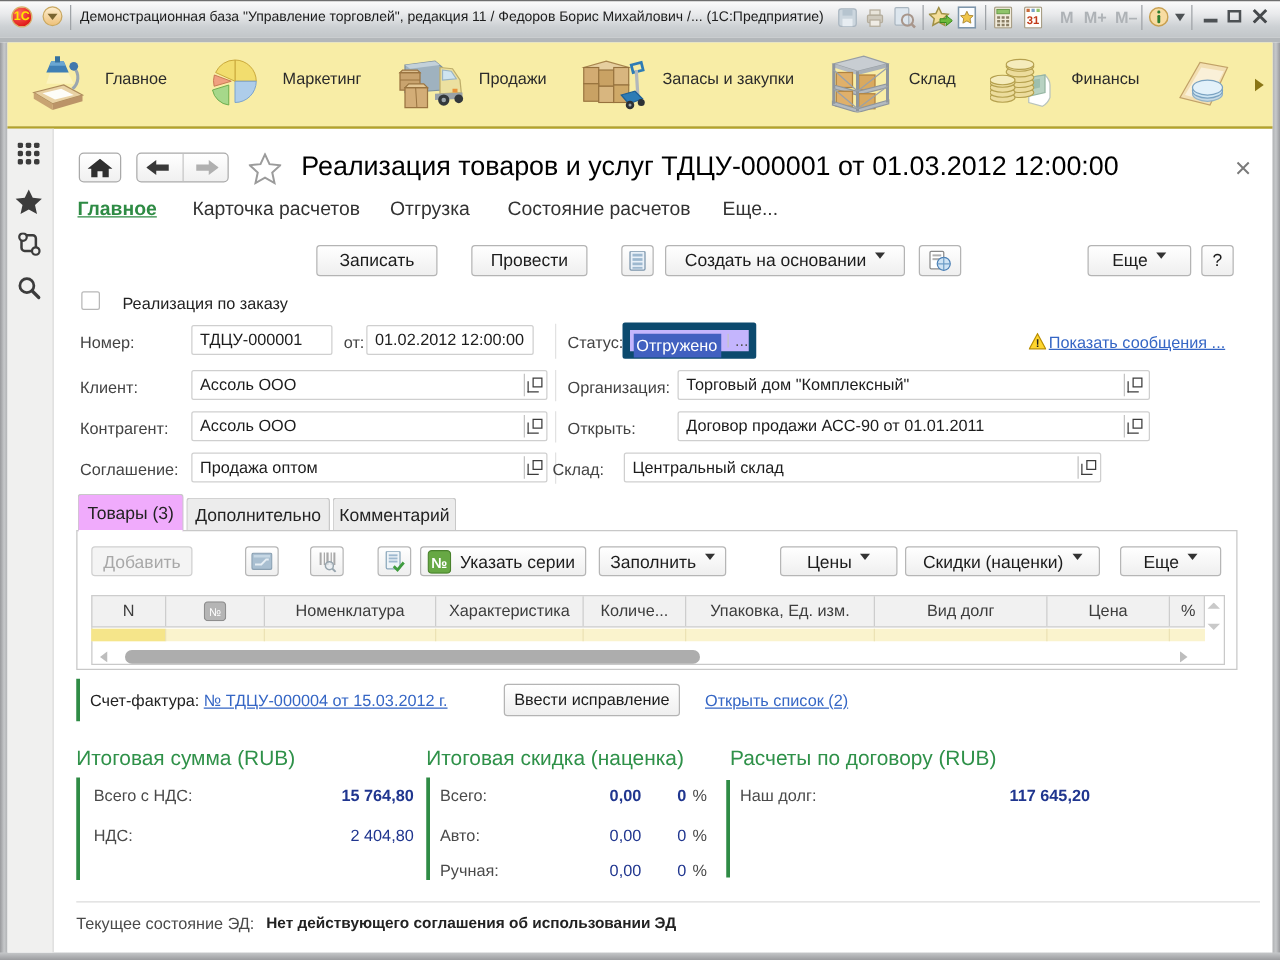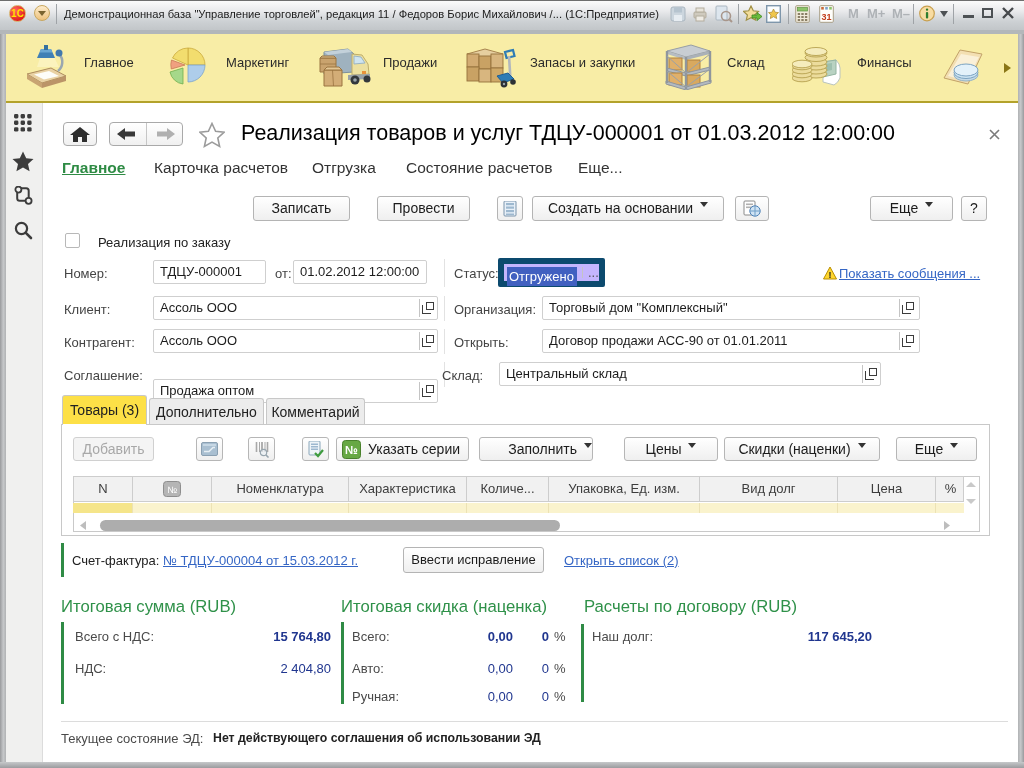--- a/index.html
+++ b/index.html
@@ -384,7 +384,7 @@
       </div></div>
 
   <div class="abs lbl" style="left:64px; top:368px;">Соглашение:</div>
-  <div class="abs fld" style="left:153px; top:362px; width:285px;margin-top:17px;">Продажа оптом
+  <div class="abs fld" style="left:153px; top:362px; width:285px;">Продажа оптом
     <div class="fsep" style="left:265px;"></div><div class="fbtn" style="left:266px;">
         <span class="opico"></span>
       </div></div>

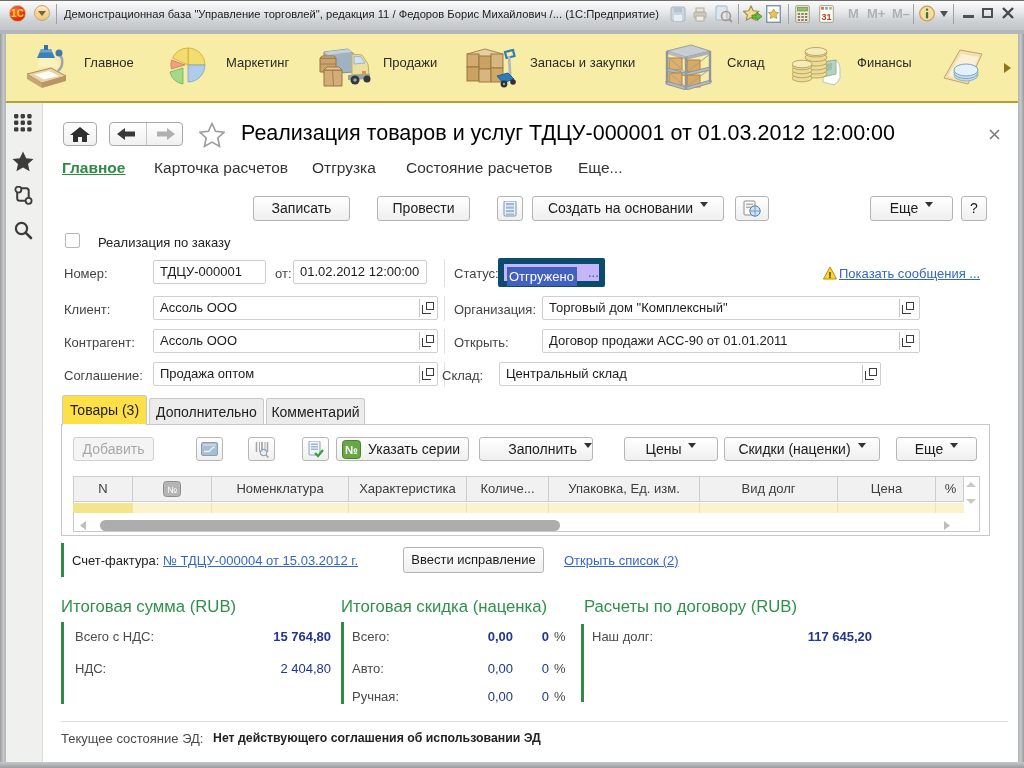--- a/index.html
+++ b/index.html
@@ -56,7 +56,7 @@
 
 
 .tab { top:398px; height:26px; background:#ececec; border:1px solid #c8c8c8; border-bottom:none; border-radius:3px 3px 0 0; font-size:14px; color:#222; text-align:center; line-height:26px; }
-#tab1 { top:395px; height:30px; background:#fde047; z-index:3; line-height:29px; }
+#tab1 { top:395px; height:30px; background:#f0abfc; z-index:3; line-height:29px; }
 #panel { left:61px; top:424px; width:929px; height:112px; border:1px solid #c8c8c8; background:#fff; }
 
 

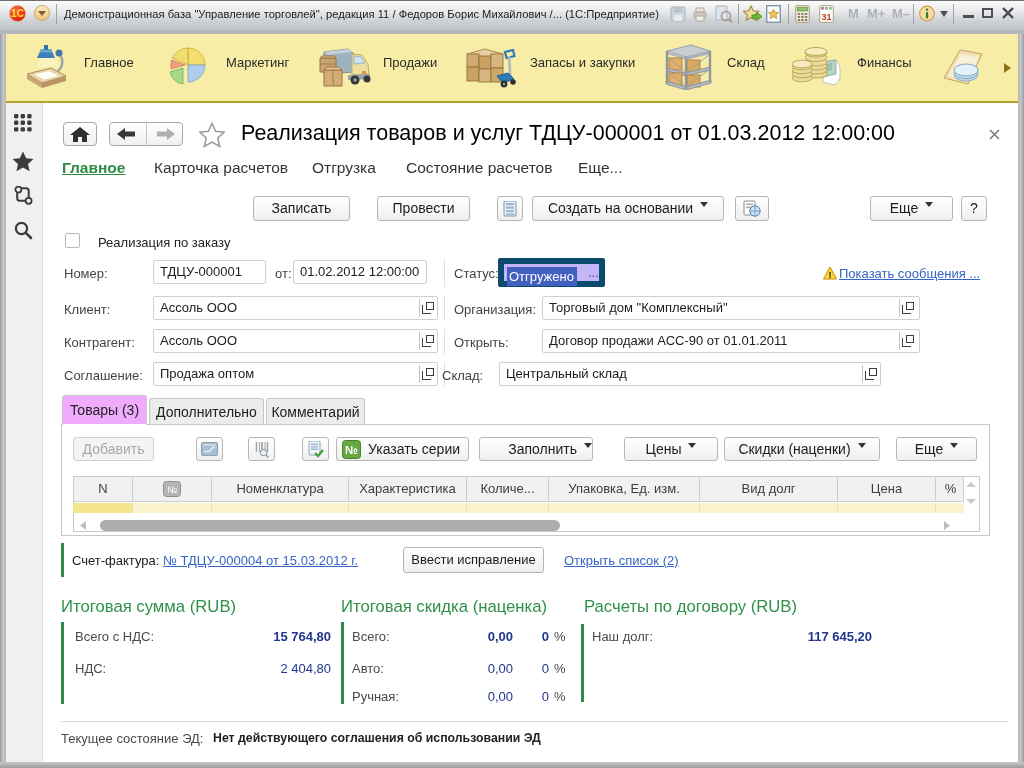--- a/index.html
+++ b/index.html
@@ -429,7 +429,7 @@
         <rect x="0.5" y="0.5" width="18" height="18" rx="3" fill="#67a844" stroke="#49812c"></rect>
         <text x="9.5" y="14" font-size="11.5" font-weight="bold" fill="#fff" text-anchor="middle">№</text>
       </svg></div>
-  <div class="abs tbtn caret" style="left:479px; width:114px;text-align:right;">Заполнить</div>
+  <div class="abs tbtn caret" style="left:479px; width:102px;">Заполнить</div>
   <div class="abs tbtn caret" style="left:624px; width:94px;">Цены</div>
   <div class="abs tbtn caret" style="left:724px; width:156px;">Скидки (наценки)</div>
   <div class="abs tbtn caret" style="left:896px; width:81px;">Еще</div>

